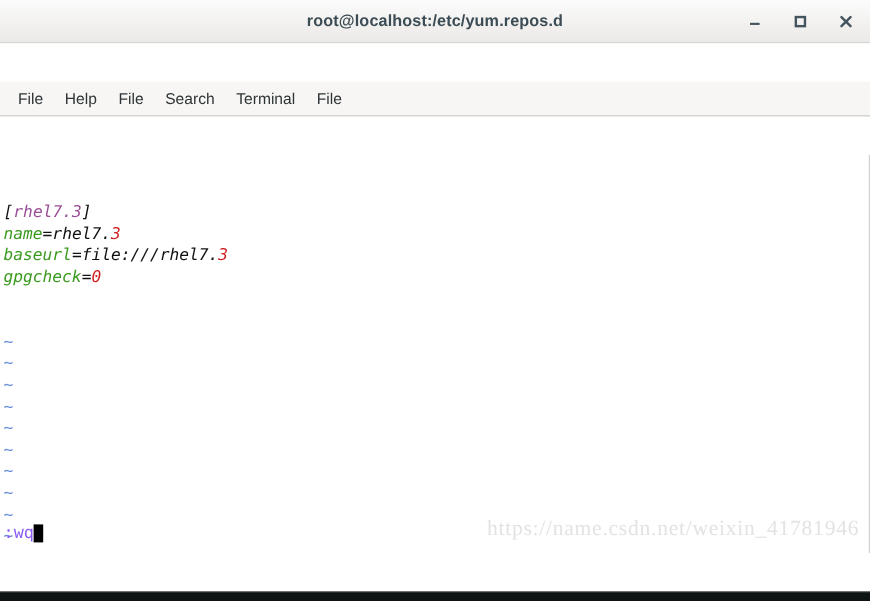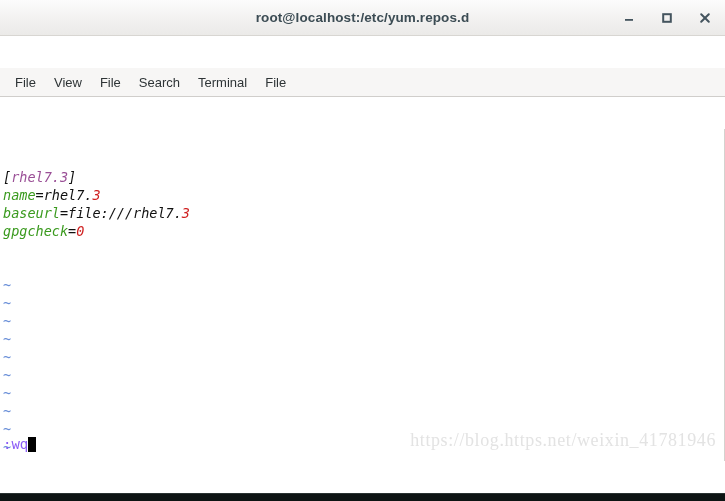--- a/index.html
+++ b/index.html
@@ -173,7 +173,7 @@
 
   <div class="menubar">
     <div class="menu-item">File</div>
-    <div class="menu-item">View</div>
+    <div class="menu-item">Help</div>
     <div class="menu-item">File</div>
     <div class="menu-item">Search</div>
     <div class="menu-item">Terminal</div>

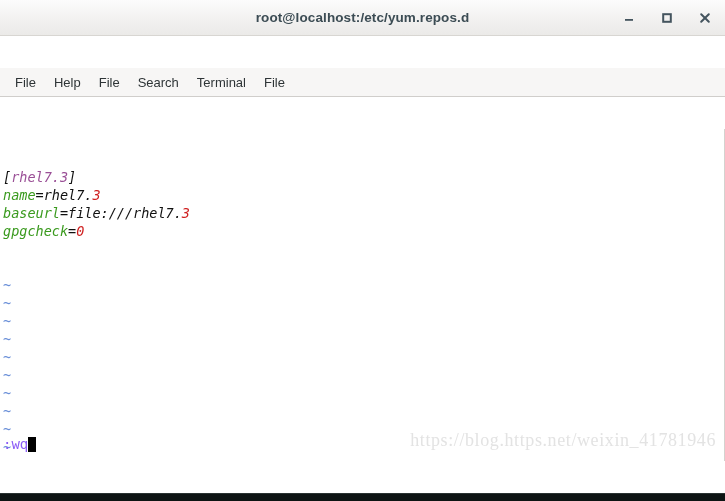--- a/index.html
+++ b/index.html
@@ -190,7 +190,7 @@
       <span>:wq</span><span class="cursor-block"></span>
     </div>
 
-    <div class="watermark">https://blog.https.net/weixin_41781946</div>
+    <div class="watermark">https://name.csdn.net/weixin_41781946</div>
   </div>
 
   <div class="bottom-strip"></div>

